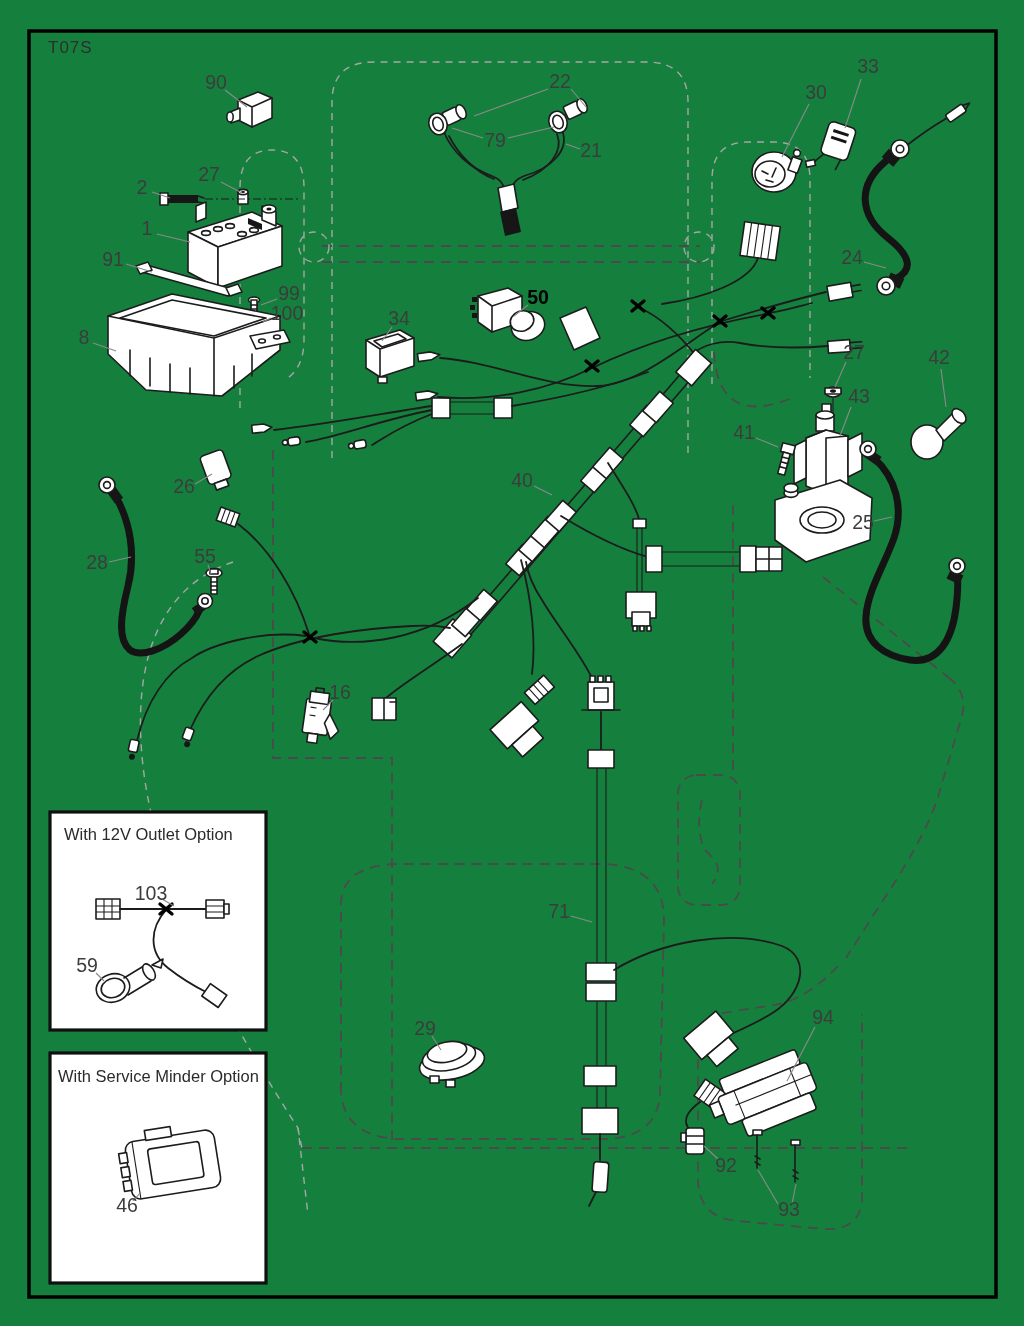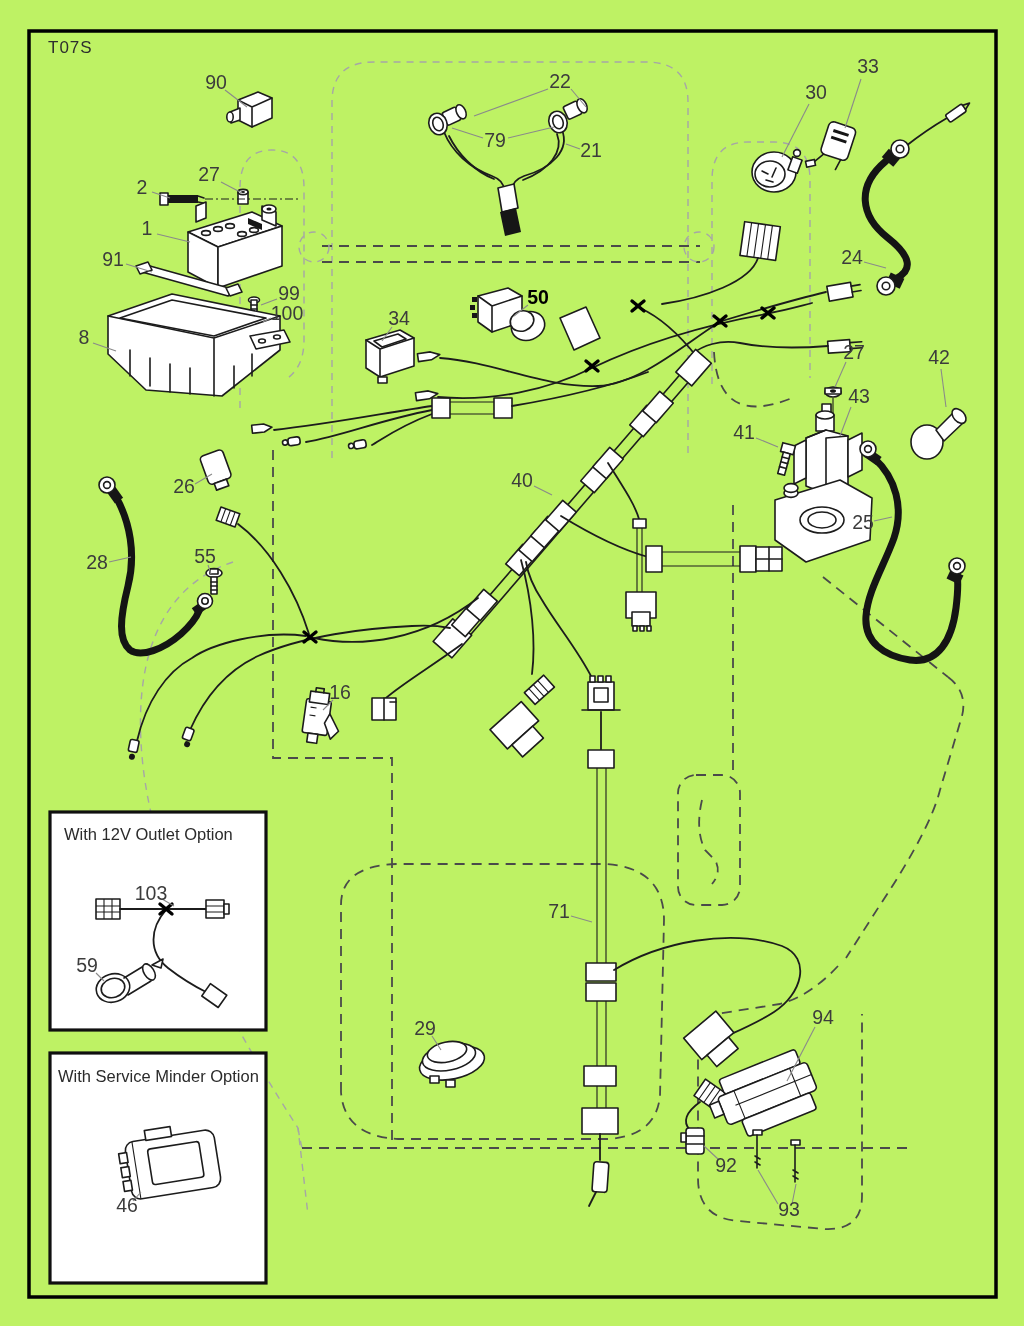--- a/index.html
+++ b/index.html
@@ -3,7 +3,7 @@
 <meta charset="utf-8">
 <style>
   html,body{margin:0;padding:0;background:#fff;}
-  #page{position:relative;width:1024px;height:1326px;background:#bef264;font-family:"Liberation Sans",sans-serif;}
+  #page{position:relative;width:1024px;height:1326px;background:#15803d;font-family:"Liberation Sans",sans-serif;}
   svg{display:block;}
   .ln{fill:none;stroke:#1c1c1c;stroke-width:1.6;stroke-linejoin:round;stroke-linecap:round;}
   .lnf{fill:#ffffff;stroke:#1c1c1c;stroke-width:1.6;stroke-linejoin:round;}

